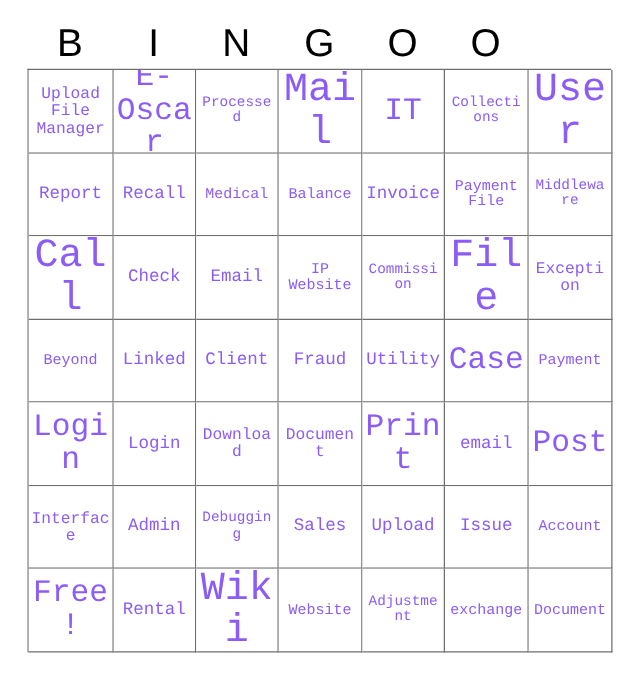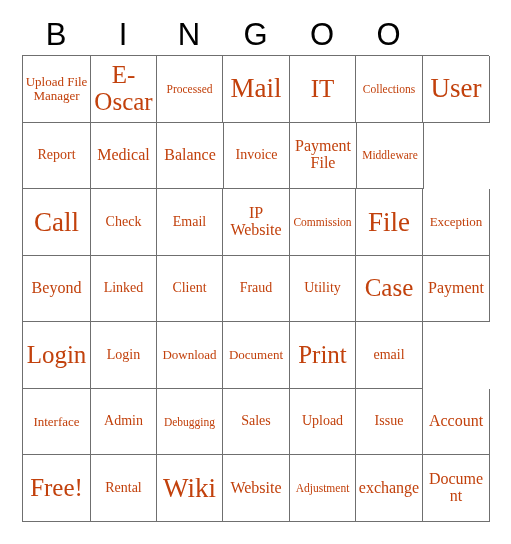--- a/index.html
+++ b/index.html
@@ -79,8 +79,8 @@
     width: 100%;
     text-align: center;
     line-height: 1.06;
-    color: #c2410c;
-    font-family: Liberation Serif, serif;
+    color: #8b5cf6;
+    font-family: Liberation Mono, monospace;
     word-wrap: break-word;
   }
 

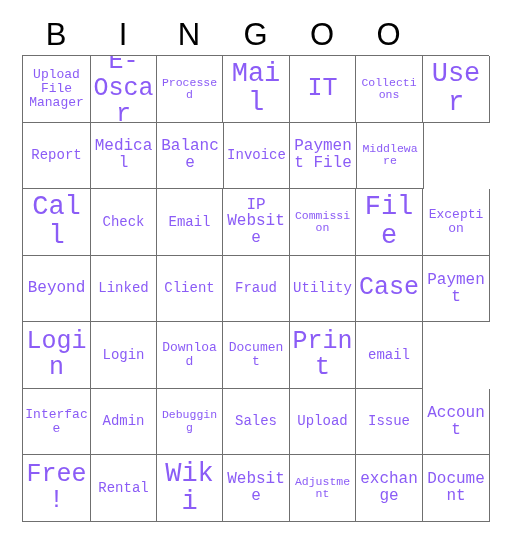--- a/index.html
+++ b/index.html
@@ -85,7 +85,7 @@
   }
 
   
-  .cell-text.sz-xl  { font-size: 27px; }
+  .cell-text.sz-xl  { font-size: 32px; }
   .cell-text.sz-lg  { font-size: 25px; }
   .cell-text.sz-md  { font-size: 14px; }
   .cell-text.sz-sm  { font-size: 16px; }

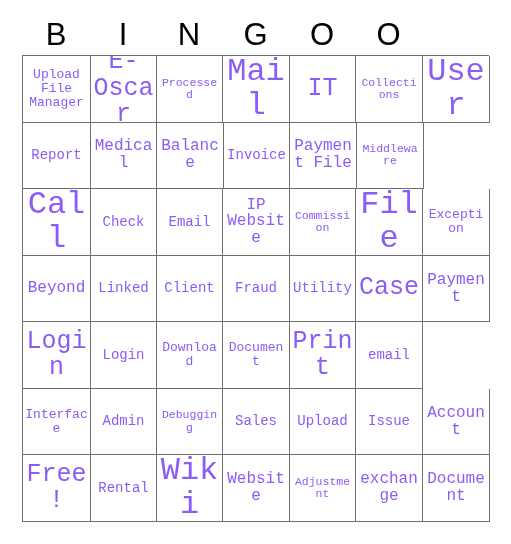--- a/index.html
+++ b/index.html
@@ -136,6 +136,9 @@
           <span class="cell-text sz-md">Report</span>
         </div>
         <div class="bingo-cell" style="flex: 0 0 66px; width: 66px;">
+          <span class="cell-text sz-md">Recall</span>
+        </div>
+        <div class="bingo-cell" style="flex: 0 0 66px; width: 66px;">
           <span class="cell-text sz-sm">Medical</span>
         </div>
         <div class="bingo-cell" style="flex: 0 0 67px; width: 67px;">

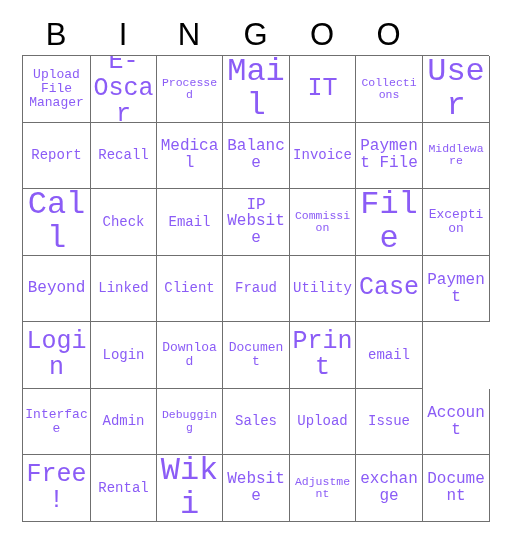--- a/index.html
+++ b/index.html
@@ -88,7 +88,7 @@
   .cell-text.sz-xl  { font-size: 32px; }
   .cell-text.sz-lg  { font-size: 25px; }
   .cell-text.sz-md  { font-size: 14px; }
-  .cell-text.sz-sm  { font-size: 16px; }
+  .cell-text.sz-sm  { font-size: 12px; }
   .cell-text.sz-xs  { font-size: 13px; }
   .cell-text.sz-xxs { font-size: 11.5px; }
 </style>

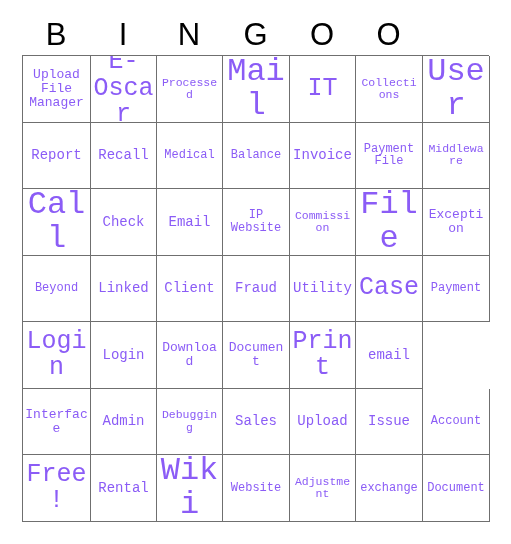--- a/index.html
+++ b/index.html
@@ -219,6 +219,9 @@
         <div class="bingo-cell" style="flex: 0 0 67px; width: 67px;">
           <span class="cell-text sz-md">email</span>
         </div>
+        <div class="bingo-cell" style="flex: 0 0 67px; width: 67px;">
+          <span class="cell-text sz-lg">Post</span>
+        </div>
       </div>
       <div class="bingo-row">
         <div class="bingo-cell" style="flex: 0 0 68px; width: 68px;">

